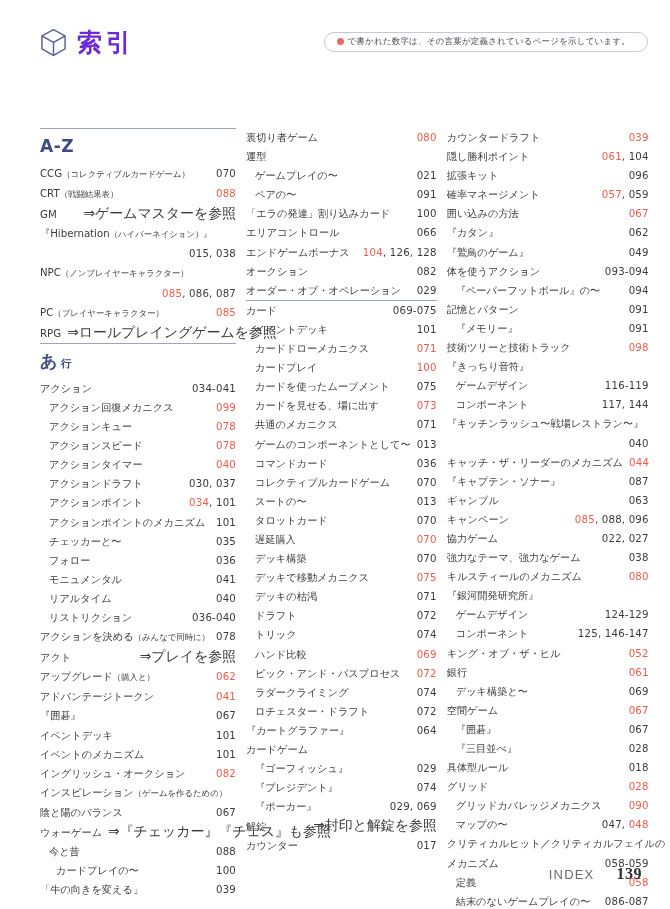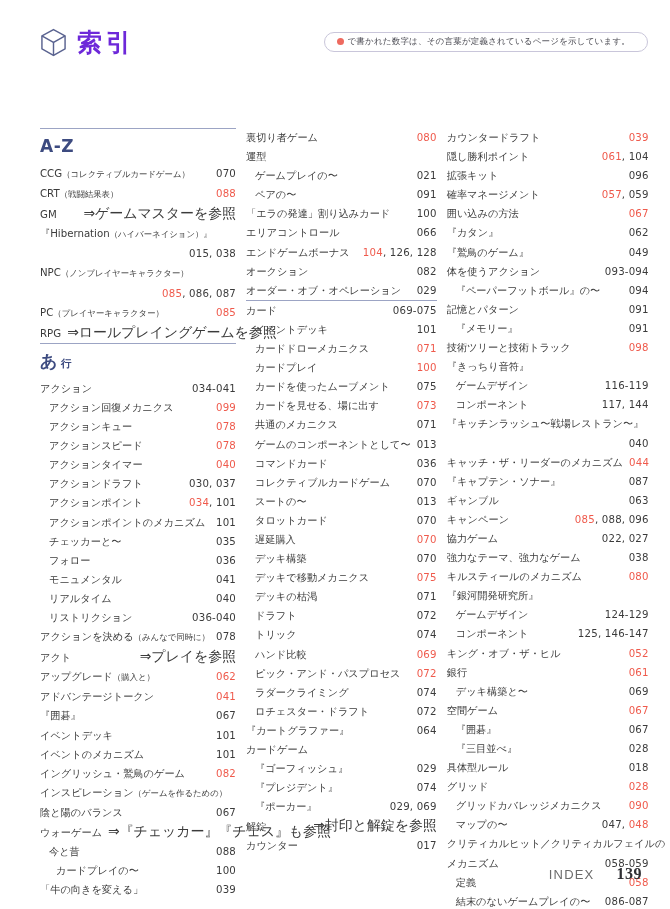--- a/index.html
+++ b/index.html
@@ -308,7 +308,7 @@
           <span class="pages"><span class="blk">101</span></span>
         </div>
         <div class="entry indent0">
-          <span class="term">イングリッシュ・鷲鳥のゲーム</span>
+          <span class="term">イングリッシュ・オークション</span>
           <span class="pages"><span class="red">082</span></span>
         </div>
         <div class="entry indent0">

